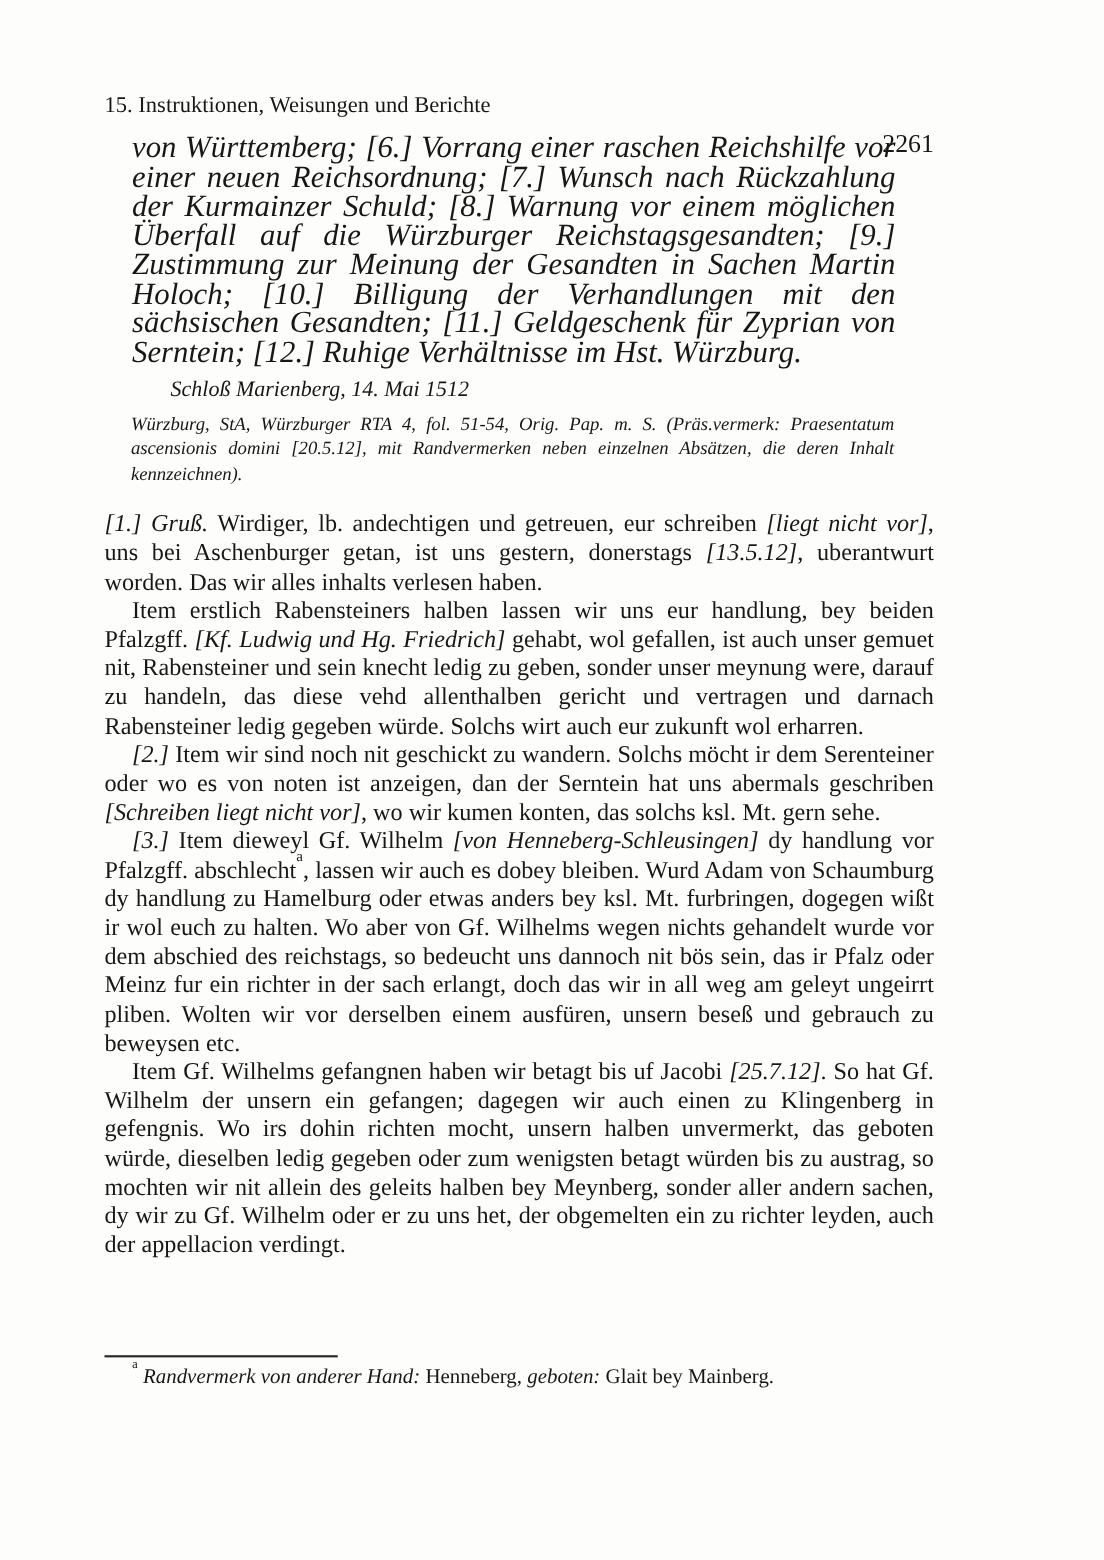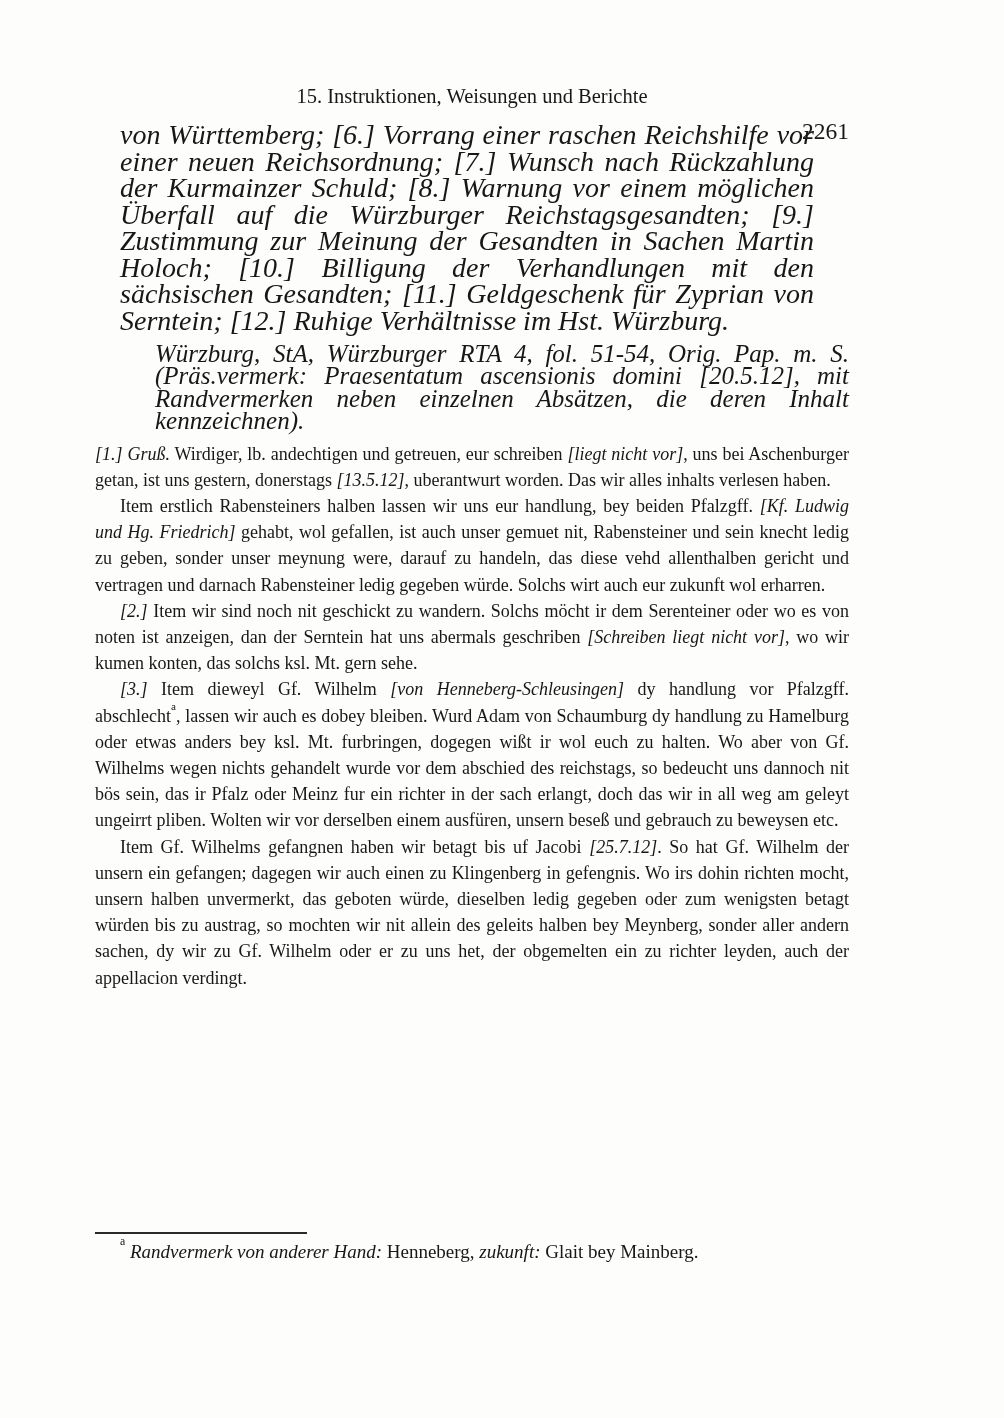--- a/index.html
+++ b/index.html
@@ -29,7 +29,7 @@
   }
   .head-title {
     display: block;
-    text-align: center;
+    text-align: left;
   }
   .page-num {
     position: absolute;

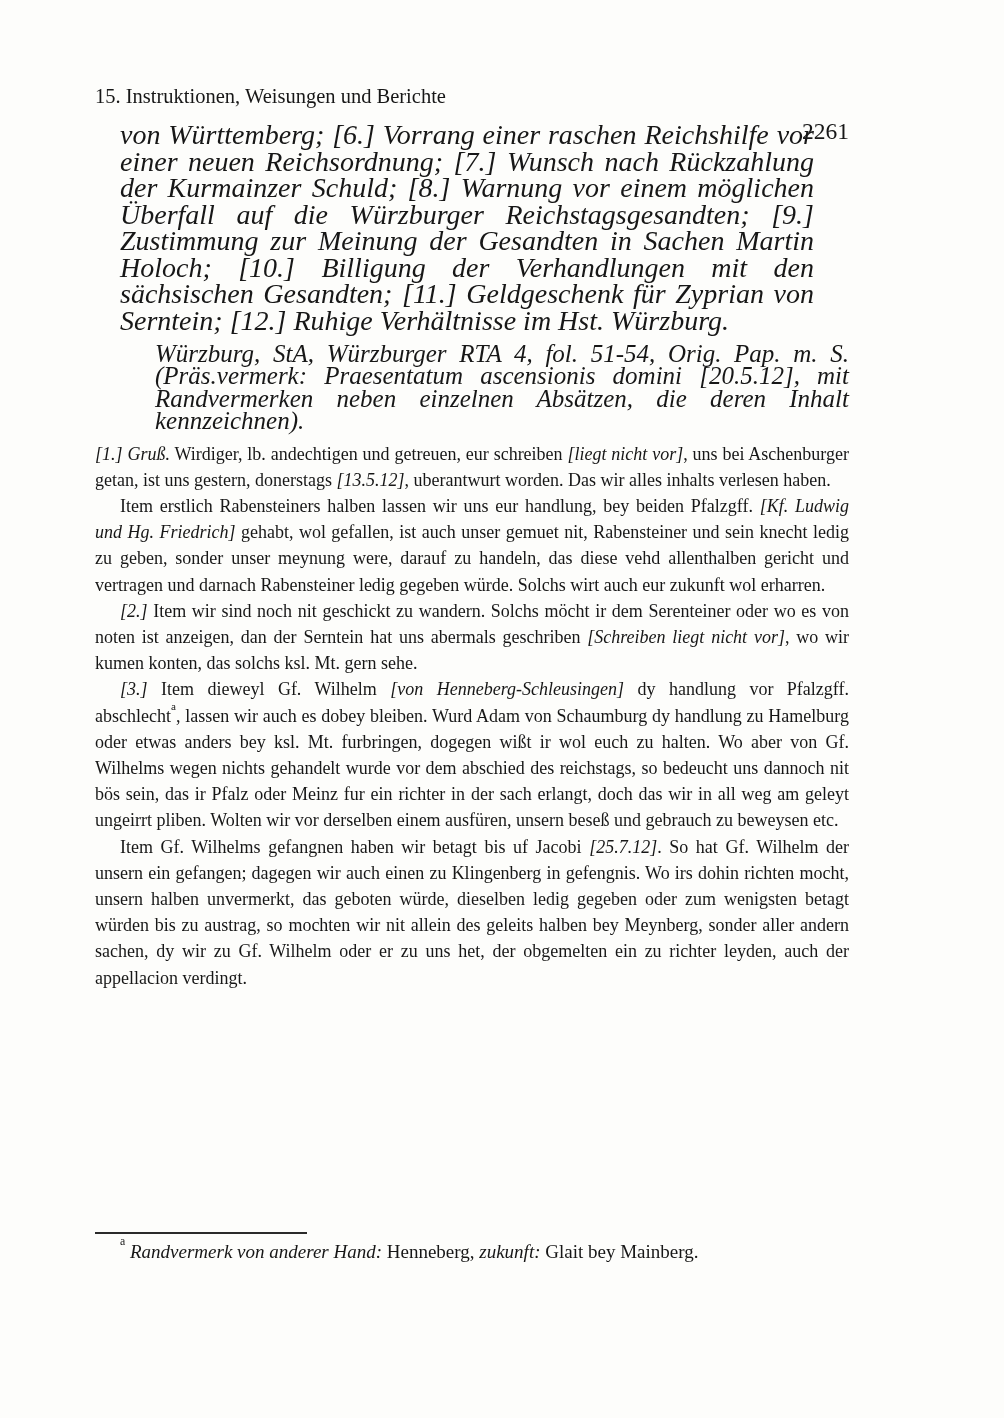--- a/index.html
+++ b/index.html
@@ -110,6 +110,7 @@
 
     <div class="summary"><span class="it">von Württemberg; [6.] Vorrang einer raschen Reichshilfe vor einer neuen Reichsordnung; [7.] Wunsch nach Rückzahlung der Kurmainzer Schuld; [8.] Warnung vor einem möglichen Überfall auf die Würzburger Reichstagsgesandten; [9.] Zustimmung zur Meinung der Gesandten in Sachen Martin Holoch; [10.] Billigung der Verhandlungen mit den sächsischen Gesandten; [11.] Geldgeschenk für Zyprian von Serntein; [12.] Ruhige Verhältnisse im Hst. Würzburg.</span></div>
 
+    <p class="dateline">Schloß Marienberg, 14. Mai 1512</p>
 
     <div class="source"><span class="it">Würzburg, StA, Würzburger RTA 4, fol. 51-54, Orig. Pap. m. S. (Präs.vermerk: </span><span>Praesentatum ascensionis domini </span><span class="it">[20.5.12], mit Randvermerken neben einzelnen Absätzen, die deren Inhalt kennzeichnen).</span></div>
 

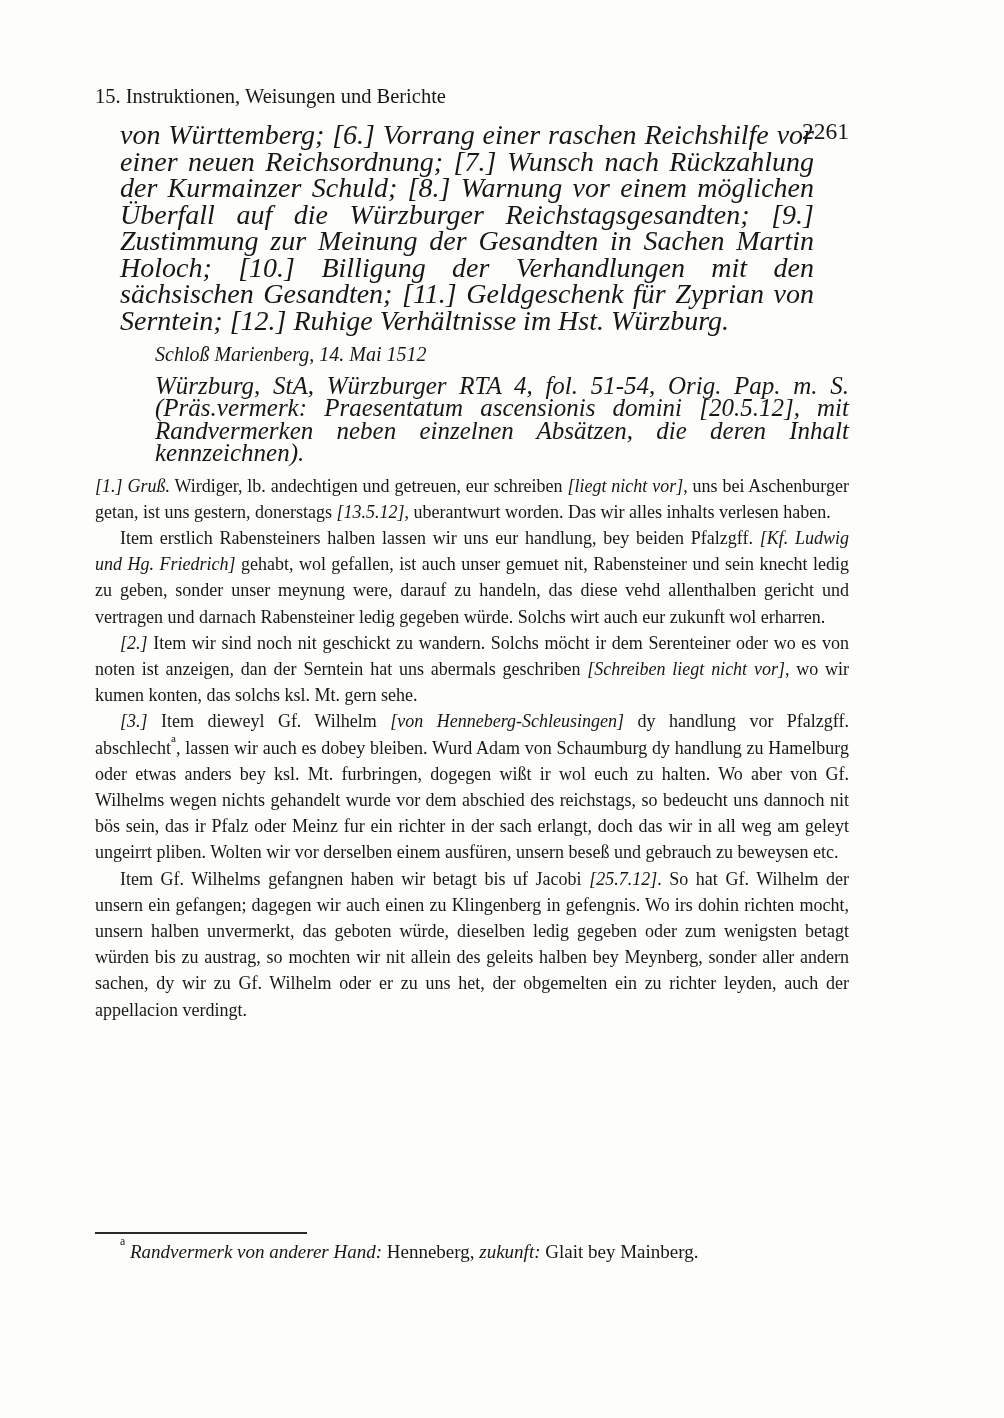--- a/index.html
+++ b/index.html
@@ -55,9 +55,9 @@
   }
   
   .source {
-    margin: 9px 0 0 60px;
+    margin: 9px 0 0 24px;
     width: 694px;
-    font-size: 25px;
+    font-size: 17px;
     line-height: 22.4px;
     font-style: italic;
     text-align: justify;

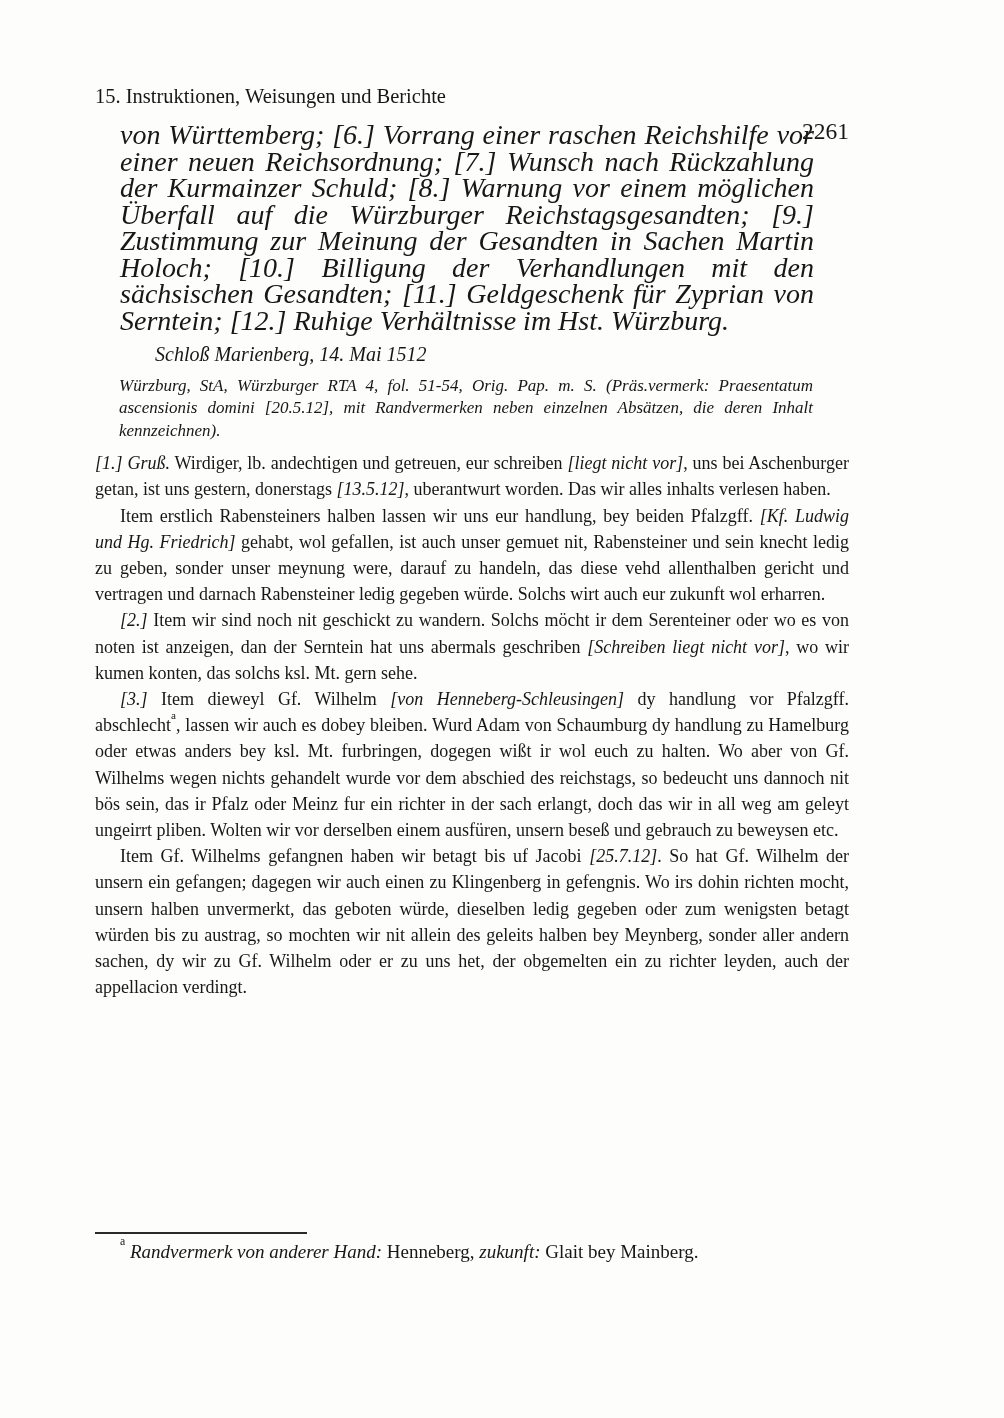--- a/index.html
+++ b/index.html
@@ -64,9 +64,9 @@
   }
   
   .bodytext {
-    margin-top: 8px;
+    margin-top: 21px;
     width: 754px;
-    font-size: 18px;
+    font-size: 22px;
     line-height: 26.2px;
     text-align: justify;
   }

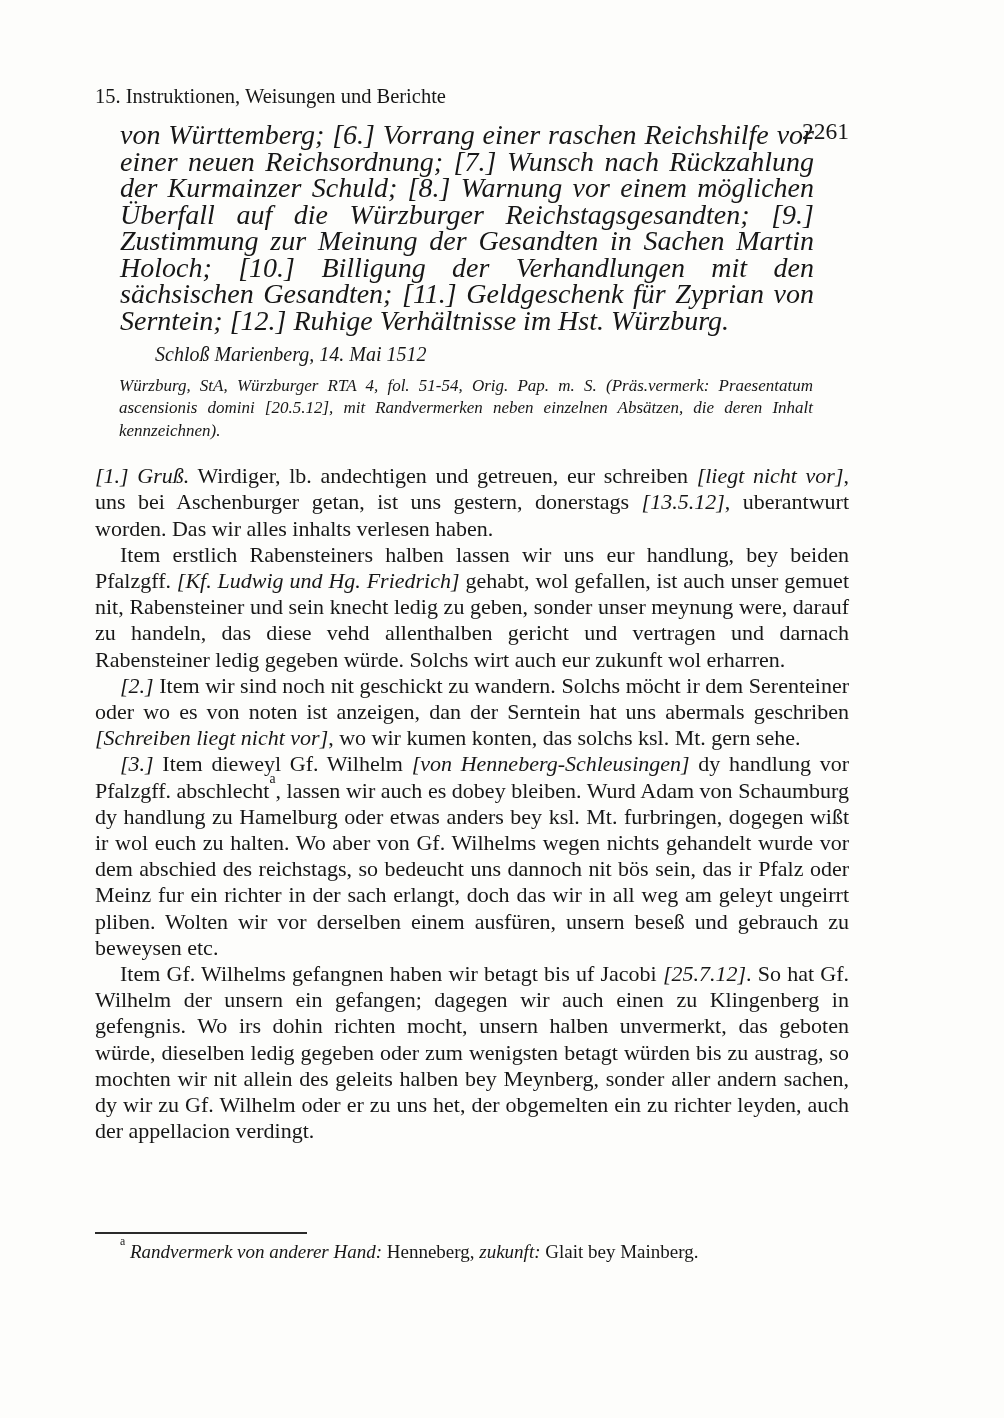--- a/index.html
+++ b/index.html
@@ -126,7 +126,7 @@
 
   <div class="footnote-area">
     <div class="fn-rule"></div>
-    <p class="fn-text"><sup class="fnmark">a</sup><span> </span><span class="it">Randvermerk von anderer Hand:</span><span> Henneberg, </span><span class="it">zukunft:</span><span> Glait bey Mainberg.</span></p>
+    <p class="fn-text"><sup class="fnmark">a</sup><span> </span><span class="it">Randvermerk von anderer Hand:</span><span> Henneberg, </span><span class="it">geboten:</span><span> Glait bey Mainberg.</span></p>
   </div>
 </div>
 

